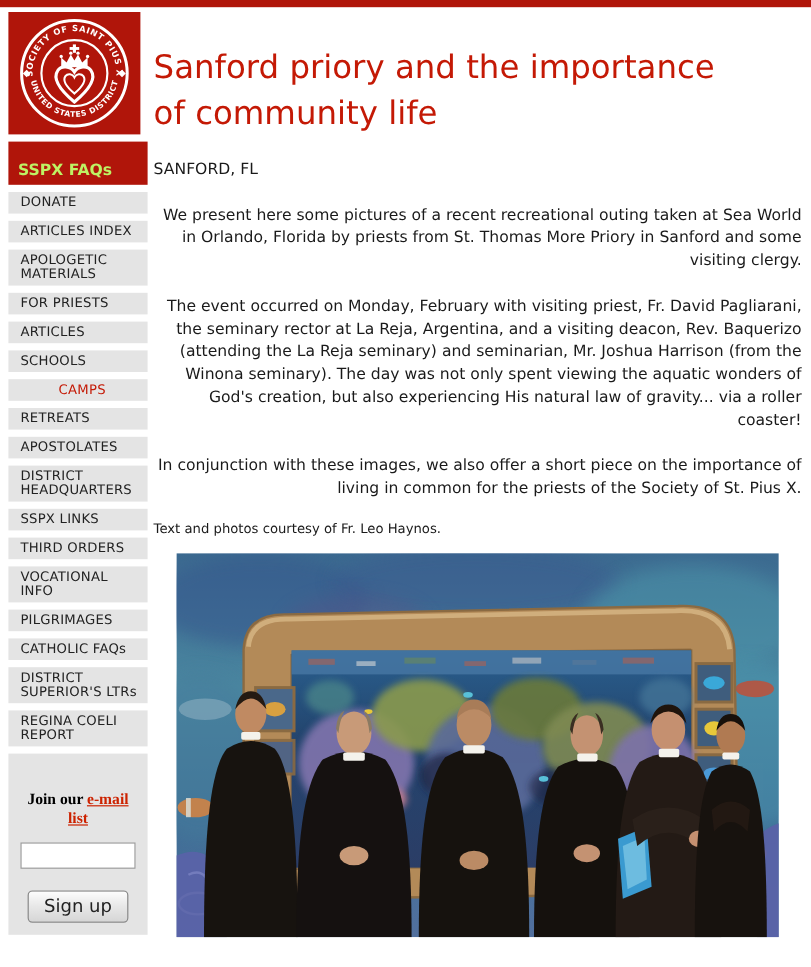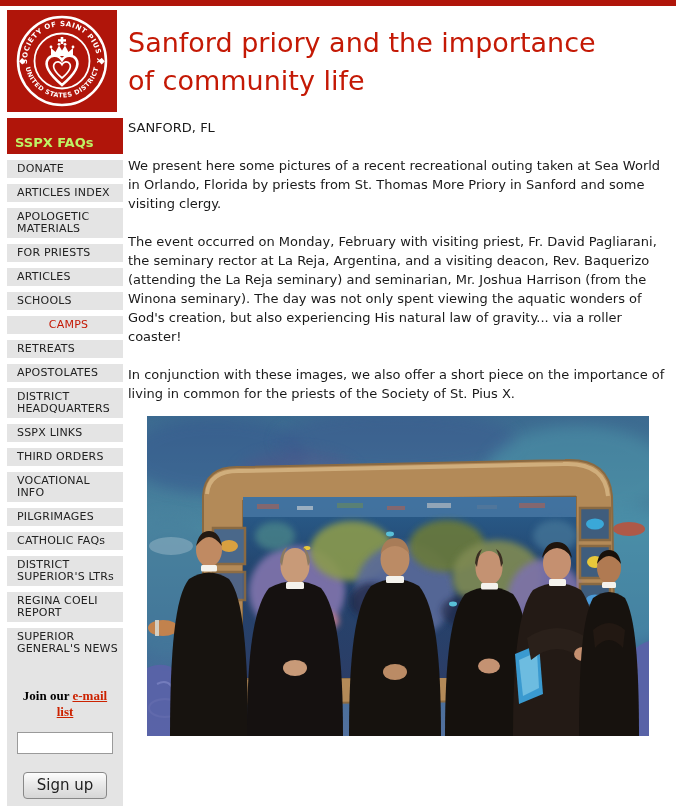--- a/index.html
+++ b/index.html
@@ -47,7 +47,7 @@
     background:linear-gradient(#fdfdfd,#e9e9e9 45%,#d6d6d6);cursor:pointer;
   }
 
-  .main{position:absolute;left:128px;top:0;width:548px;}
+  .main{position:absolute;left:128px;top:14px;width:548px;}
   h1.page-title{
     margin:24px 0 0;width:470px;
     color:var(--heading-red,#c41905);font-size:27px;line-height:38px;font-weight:normal;

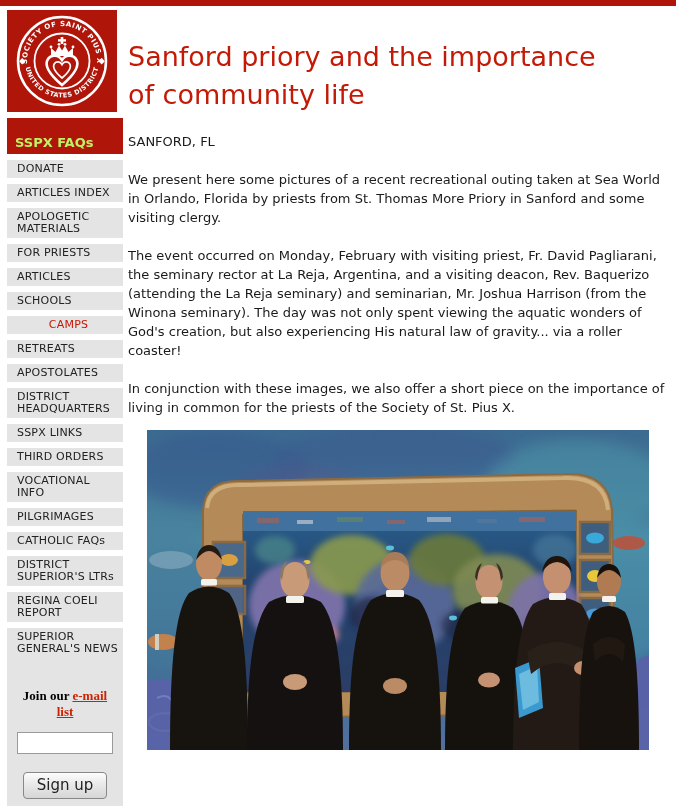--- a/index.html
+++ b/index.html
@@ -53,7 +53,7 @@
     color:var(--heading-red,#c41905);font-size:27px;line-height:38px;font-weight:normal;
   }
   .meta{margin-top:18px;font-size:13px;line-height:19px;}
-  p.body-par{margin:19px 0 0;font-size:13px;line-height:19px;width:540px;}
+  p.body-par{margin:19px 0 0;font-size:13px;line-height:19px;width:540px;text-align:right;}
   .credit{margin-top:17px;font-size:11px;line-height:14px;}
   figure.photo-fig{margin:13px 0 0;padding:0;width:540px;}
   .photo{display:block;margin-left:19px;}

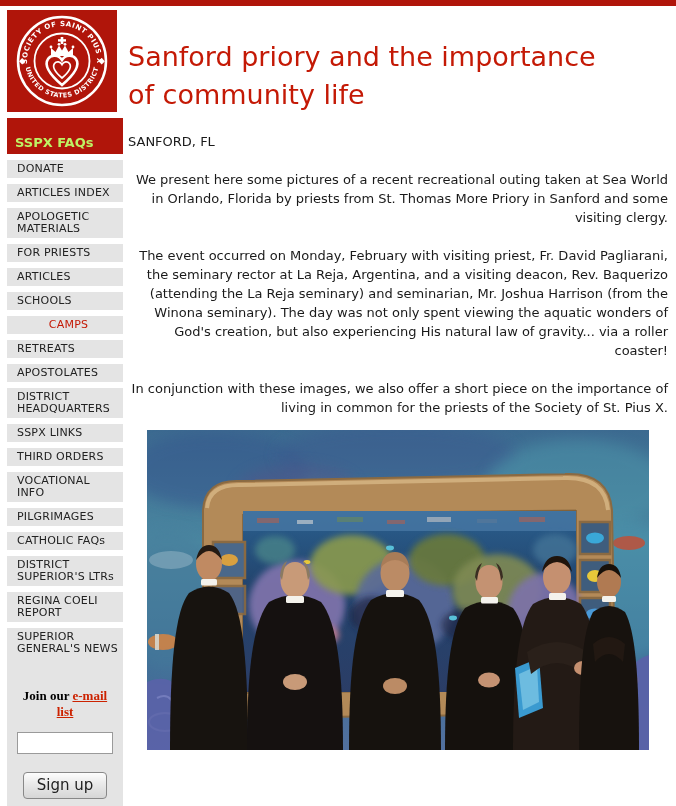--- a/index.html
+++ b/index.html
@@ -136,6 +136,7 @@
   <p class="body-par">The event occurred on Monday, February with visiting priest, Fr. David Pagliarani, the seminary rector at La Reja, Argentina, and a visiting deacon, Rev. Baquerizo (attending the La Reja seminary) and seminarian, Mr. Joshua Harrison (from the Winona seminary). The day was not only spent viewing the aquatic wonders of God's creation, but also experiencing His natural law of gravity... via a roller coaster!</p>
   <p class="body-par">In conjunction with these images, we also offer a short piece on the importance of living in common for the priests of the Society of St. Pius X.</p>
 
+  <div class="credit">Text and photos courtesy of Fr. Leo Haynos.</div>
 
   <figure class="photo-fig">
     <svg class="photo" width="502" height="320" viewBox="0 0 502 320">

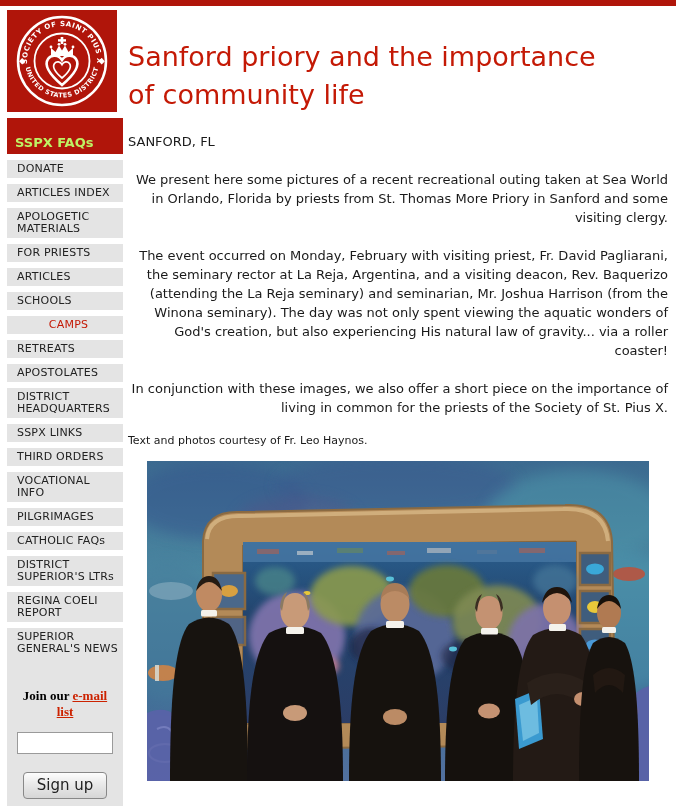--- a/index.html
+++ b/index.html
@@ -113,7 +113,6 @@
   <div class="nav-item">CATHOLIC FAQs</div>
   <div class="nav-item">DISTRICT SUPERIOR'S LTRs</div>
   <div class="nav-item">REGINA COELI REPORT</div>
-  <div class="nav-item last">SUPERIOR GENERAL'S NEWS</div>
 
   <div class="signup-box">
     <div class="join-line">

